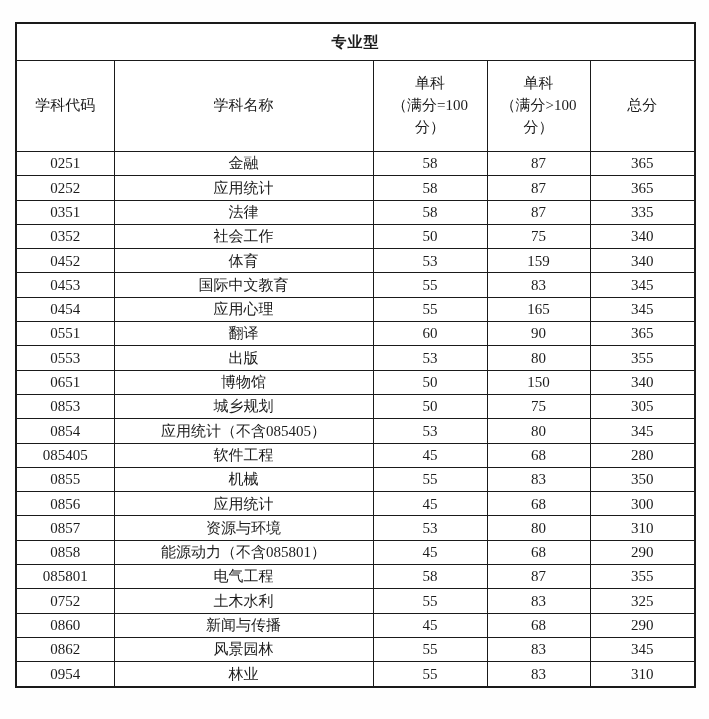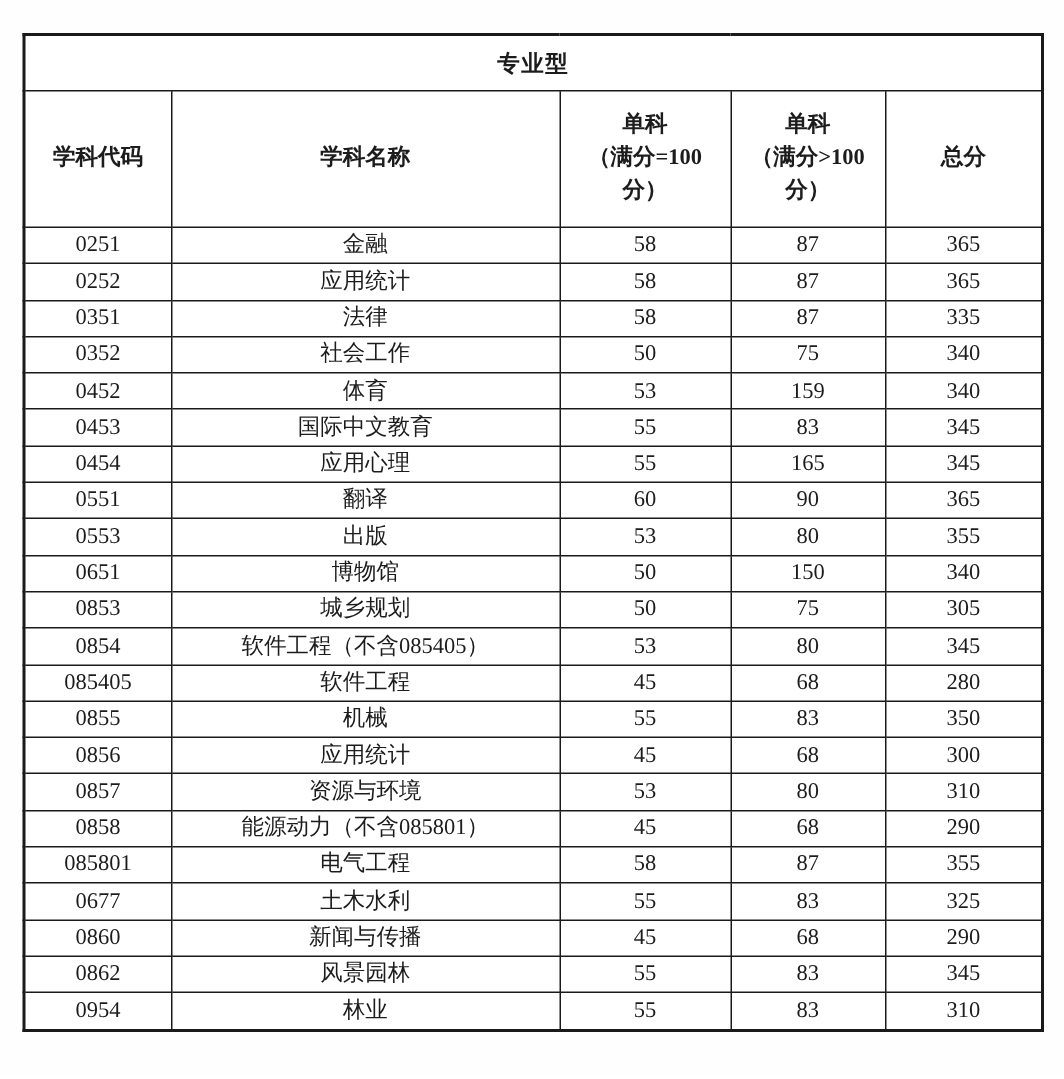--- a/index.html
+++ b/index.html
@@ -47,7 +47,7 @@
   }
   .header-row th {
     height: 90px;
-    font-weight: bold;
+    font-weight: normal;
     white-space: pre-line;
     line-height: 1.45;
   }

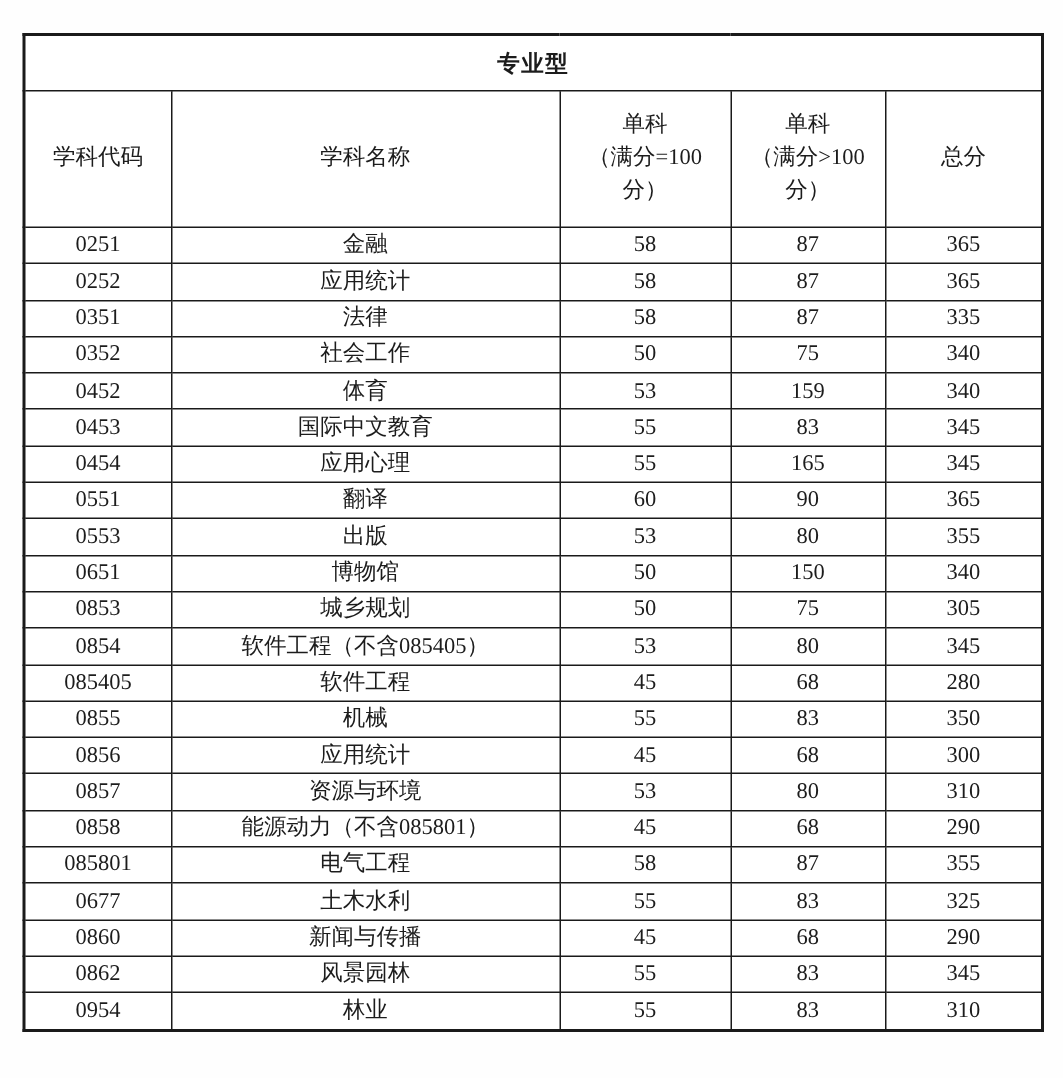--- a/index.html
+++ b/index.html
@@ -173,7 +173,7 @@
         </tr>
         <tr>
           <td>0854</td>
-          <td class="name-cell">软件工程（不含085405）</td>
+          <td class="name-cell">应用统计（不含085405）</td>
           <td>53</td>
           <td>80</td>
           <td>345</td>

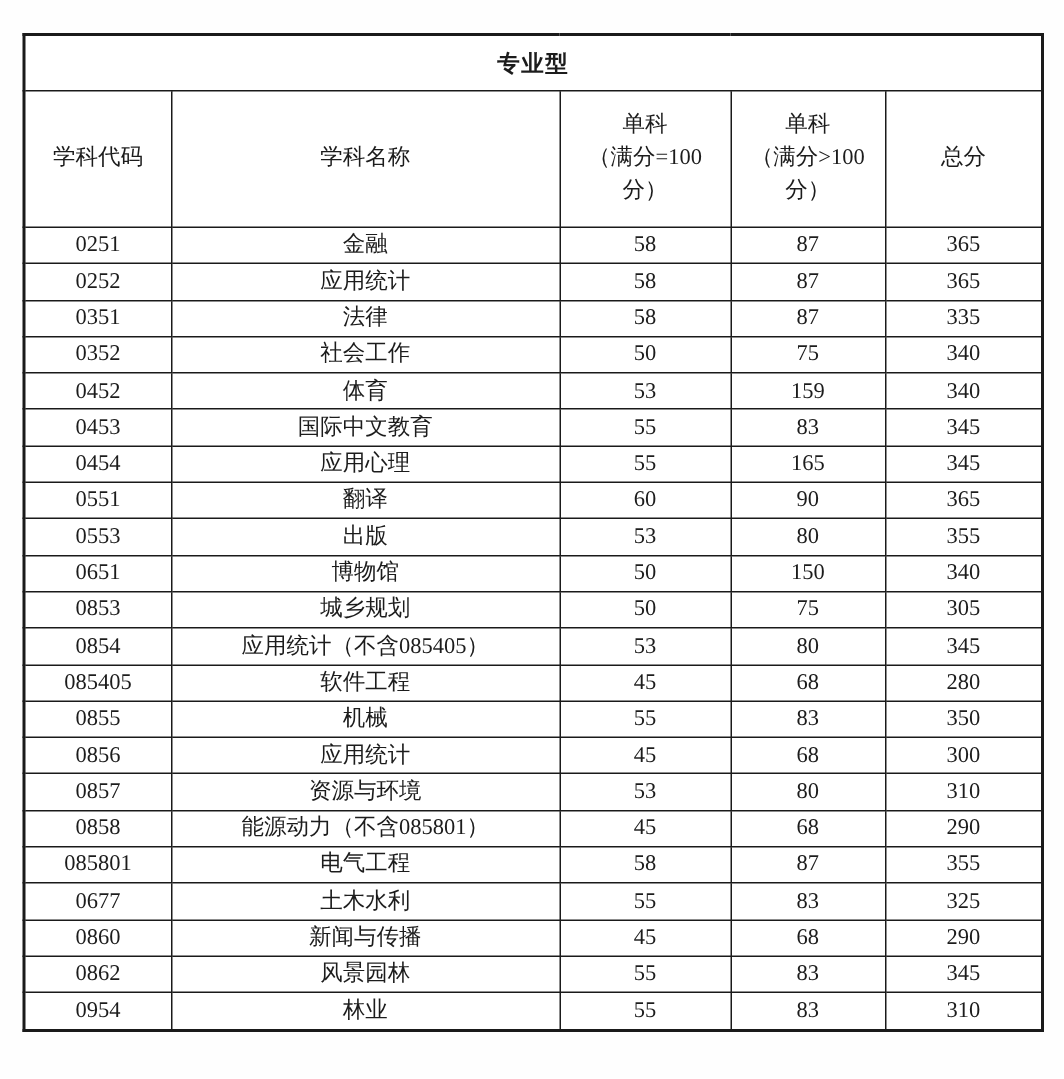--- a/index.html
+++ b/index.html
@@ -221,7 +221,7 @@
           <td>355</td>
         </tr>
         <tr>
-          <td>0677</td>
+          <td>0752</td>
           <td class="name-cell">土木水利</td>
           <td>55</td>
           <td>83</td>

